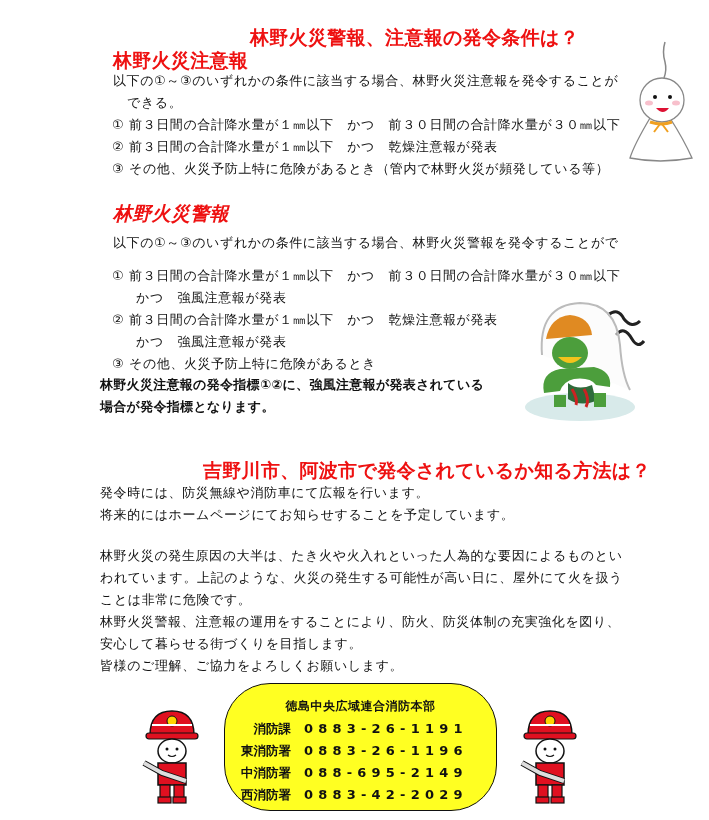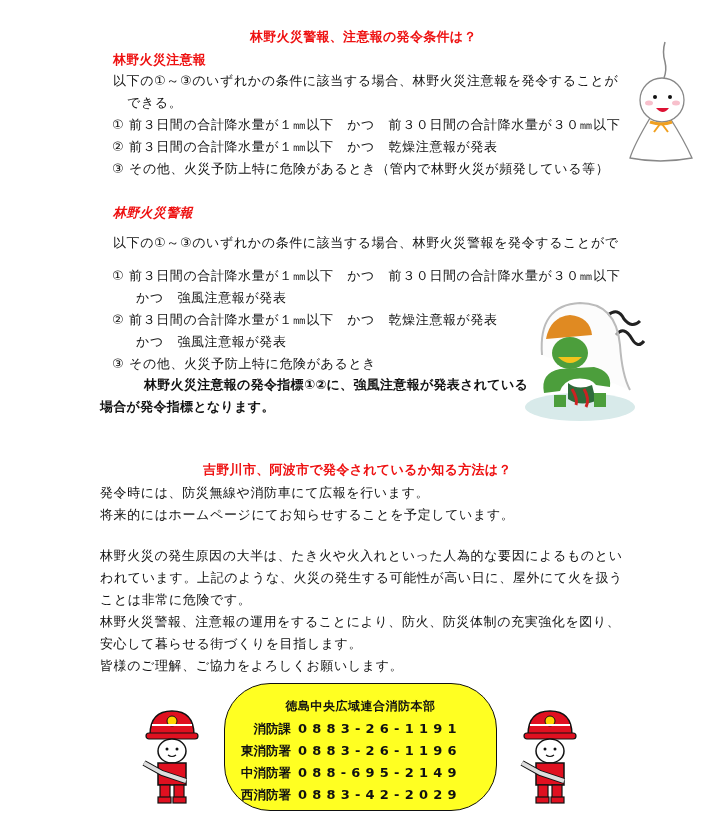--- a/index.html
+++ b/index.html
@@ -13,7 +13,7 @@
       white-space: nowrap; letter-spacing: 0.6px;
     }
     .red-heading {
-      position: absolute; color: #ee1111; font-weight: bold; font-size: 13px;
+      position: absolute; color: #ee1111; font-weight: bold; font-size: 19px;
       line-height: 16px; white-space: nowrap; letter-spacing: 0.3px;
     }
     .bold-black { font-weight: bold; font-size: 13px; letter-spacing: 0.3px; }

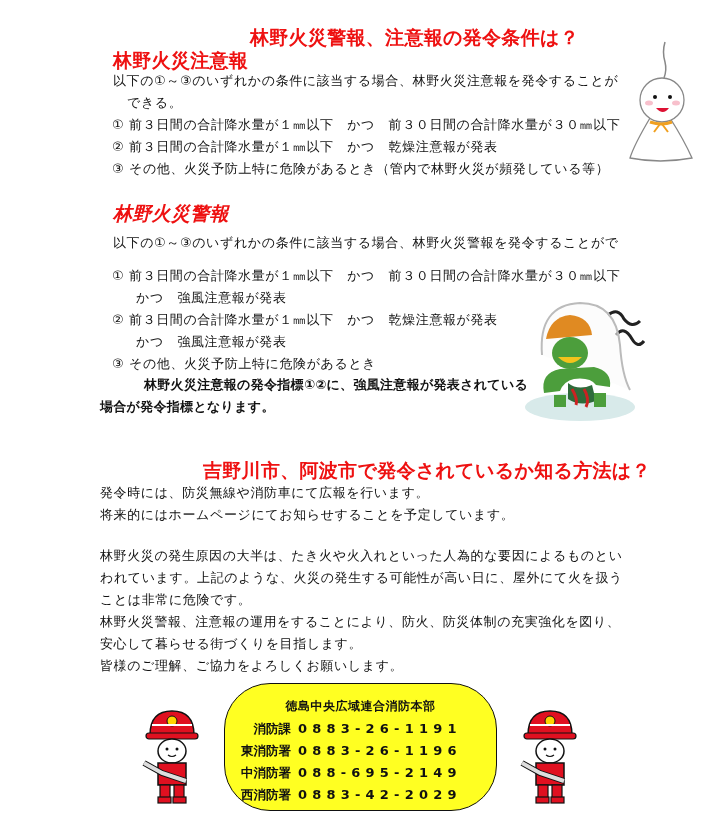--- a/index.html
+++ b/index.html
@@ -63,7 +63,7 @@
 </div>
 <div class="line indent1" style="top:356px;">③  その他、火災予防上特に危険があるとき</div>
 
-<div class="line bold-black" style="top:377px;margin-left:44px;">
+<div class="line bold-black" style="top:377px;">
   <span>林野火災注意報の発令指標①②に、</span><span class="u">強風注意報</span><span>が発表されている</span>
 </div>
 <div class="line bold-black" style="top:399px;">場合が発令指標となります。</div>

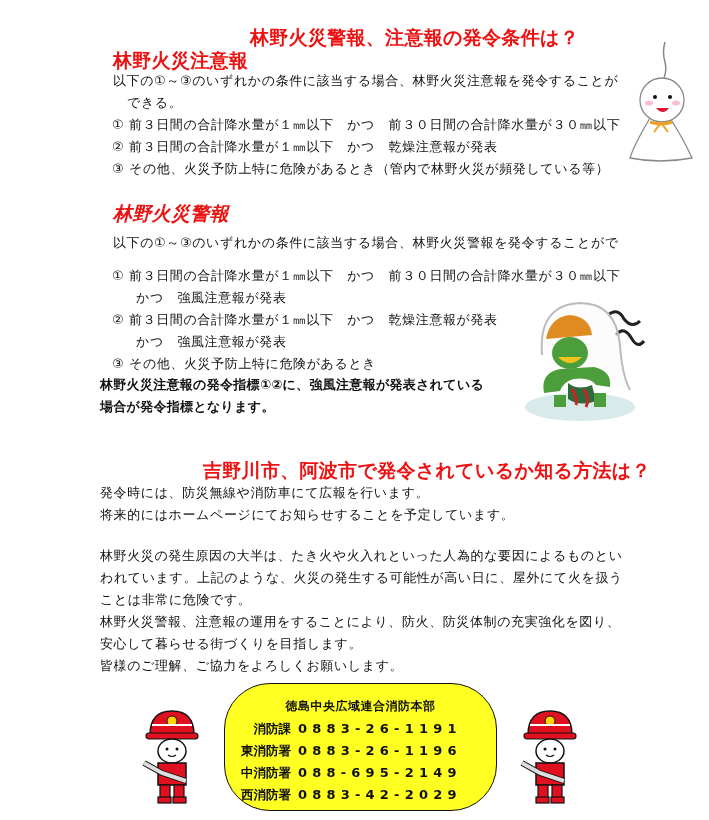--- a/index.html
+++ b/index.html
@@ -32,7 +32,7 @@
       position: absolute; font-weight: bold; font-size: 13px; white-space: nowrap;
     }
     .contact-row .dept {
-      display: inline-block; width: 66px; text-align: right; margin-right: 7px;
+      display: inline-block; width: 66px; text-align: right; margin-right: 13px;
       font-size: 12.5px;
     }
     .contact-row .tel { letter-spacing: 5.2px; font-family: "DejaVu Sans", sans-serif; }

